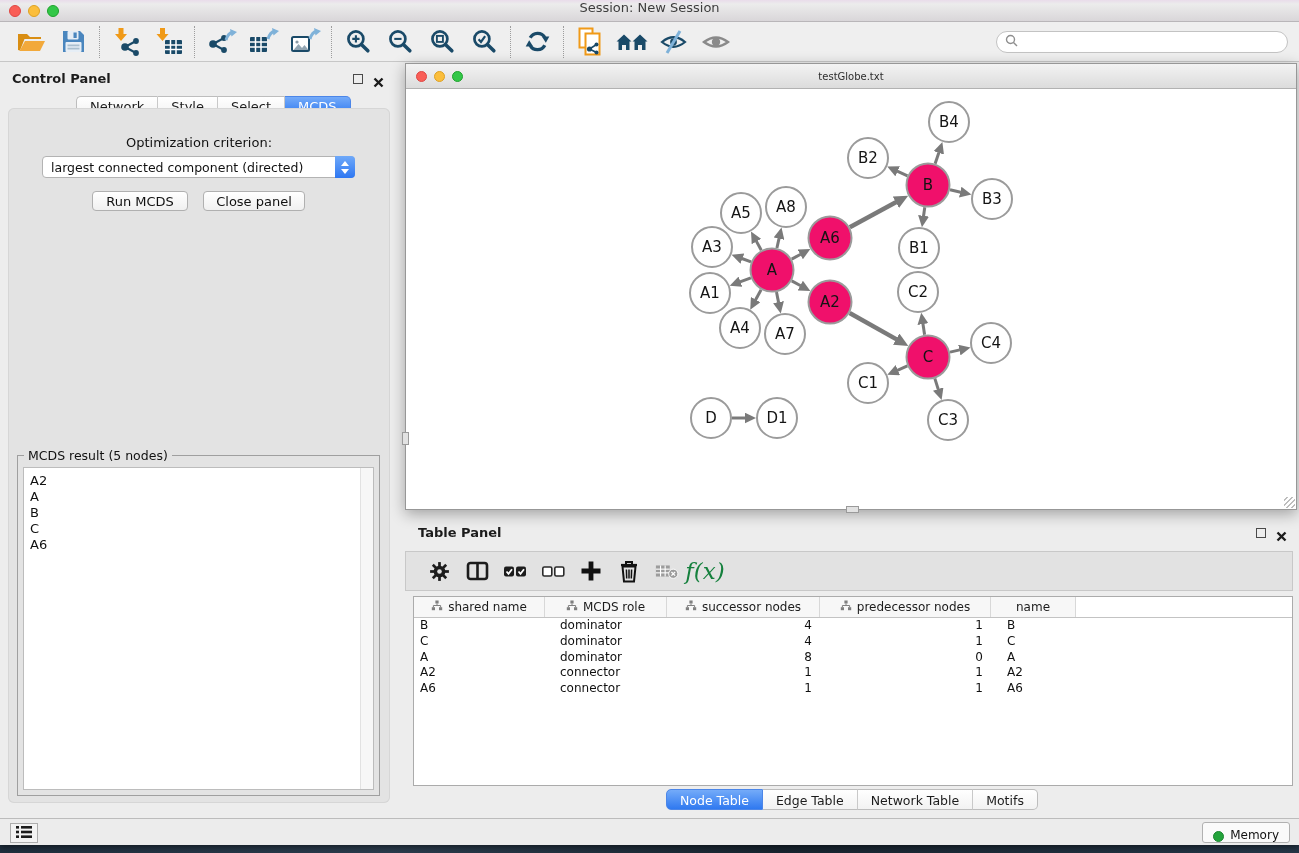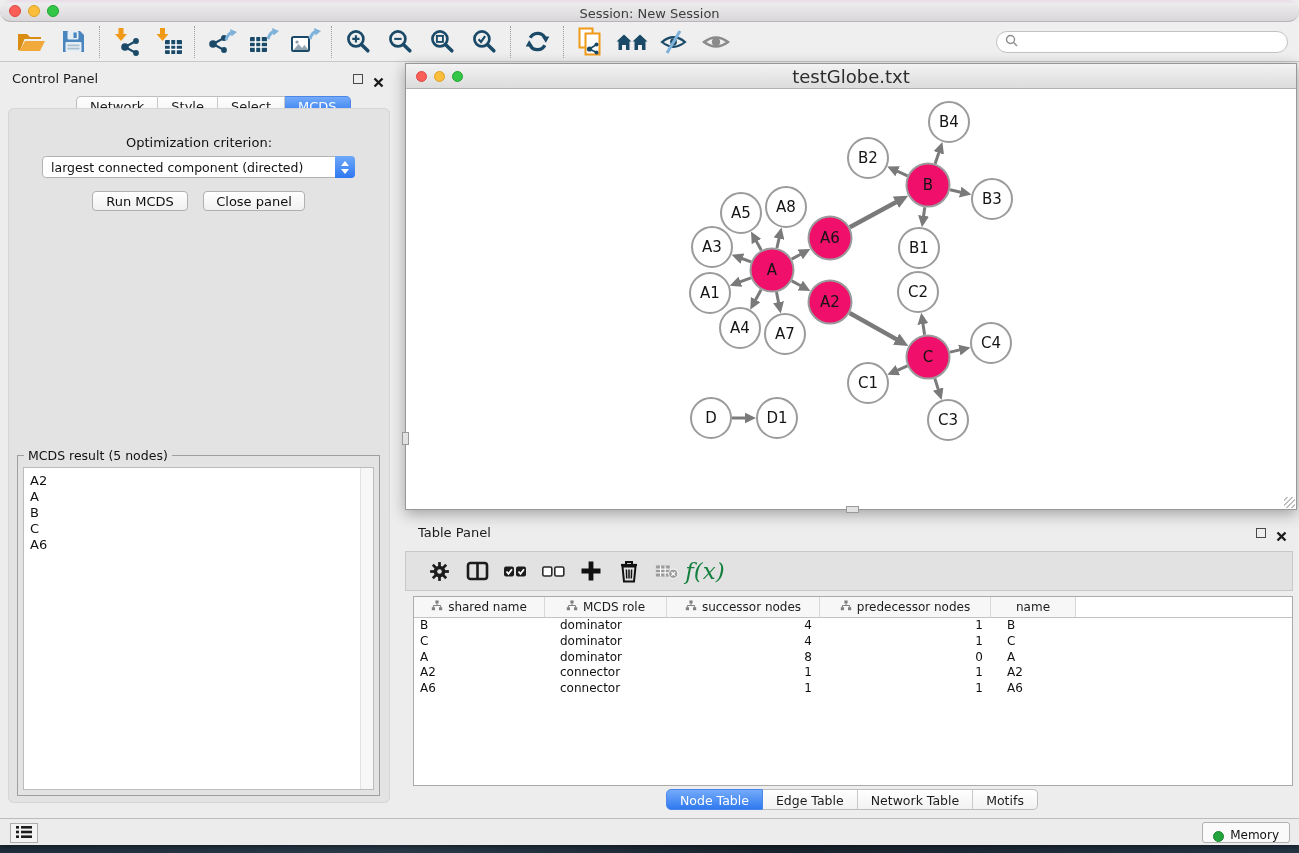--- a/index.html
+++ b/index.html
@@ -10,7 +10,7 @@
   
   #titlebar { position:absolute; left:0; top:0; width:100%; height:22px;
     background:linear-gradient(#e9dcea 0px,#ececec 4px,#d9d6d9 100%); border-bottom:1px solid #b9b6b9;
-    display:flex; align-items:flex-end; justify-content:center;border-radius:11px; }
+    display:flex; align-items:flex-start; justify-content:center; }
   .lights { position:absolute; left:9px; top:5px; display:flex; gap:7px; }
   .light { width:12px; height:12px; border-radius:50%; }
   .light.red { background:#f95e57; border:1px solid #df4744; }

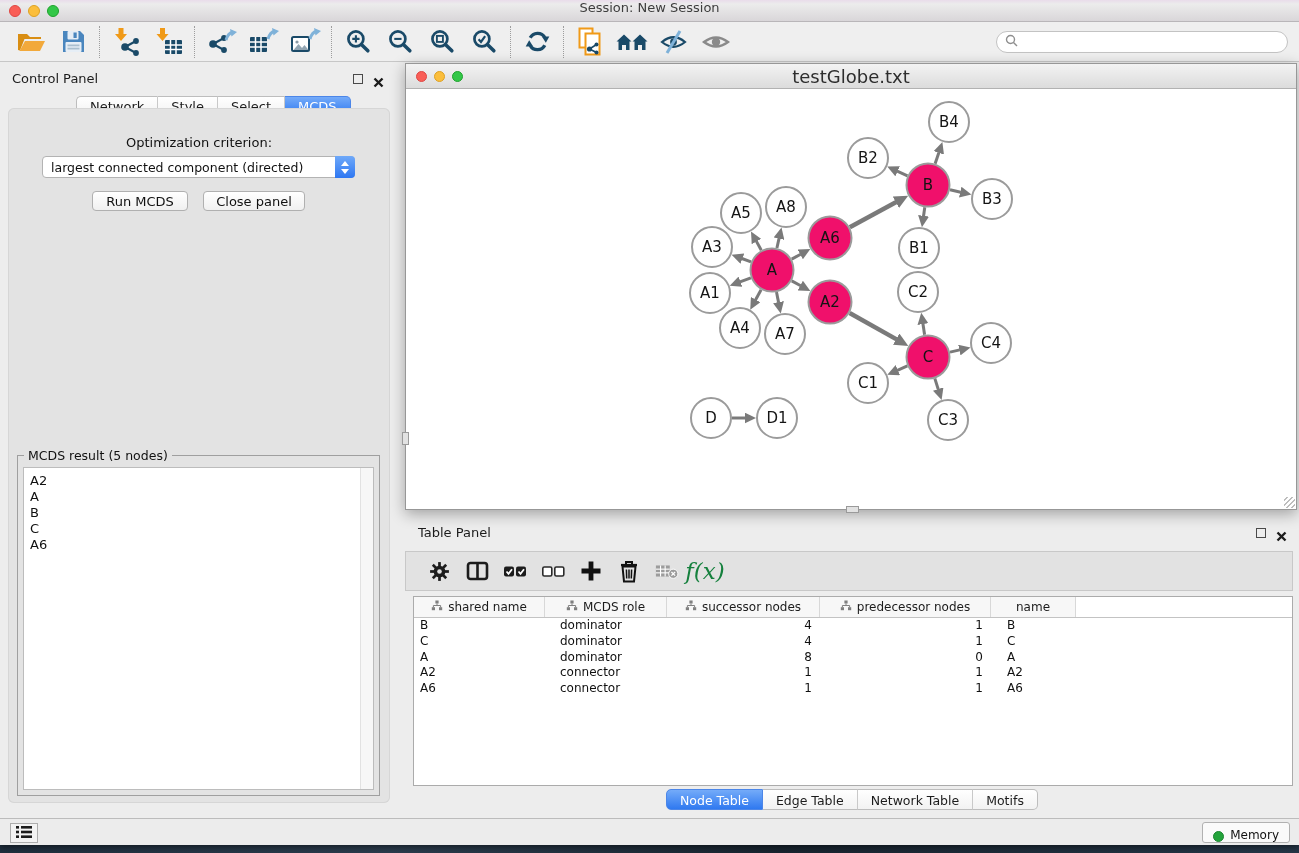--- a/index.html
+++ b/index.html
@@ -33,7 +33,7 @@
 
   
   #control-panel { position:absolute; left:0; top:0; width:398px; height:756px; }
-  .panel-title { position:absolute; left:12px; top:9px; font-size:13px; color:#1c1c1c; }
+  .panel-title { position:absolute; left:12px; top:9px; font-size:13px; color:#1c1c1c;font-weight:bold; }
   .panel-icons { position:absolute; top:11px; display:flex; gap:10px; align-items:center; }
   #control-panel .panel-icons { right:14px; }
   .float-ic { width:10px; height:10px; border:1.6px solid #4a4a4a; display:inline-block; }

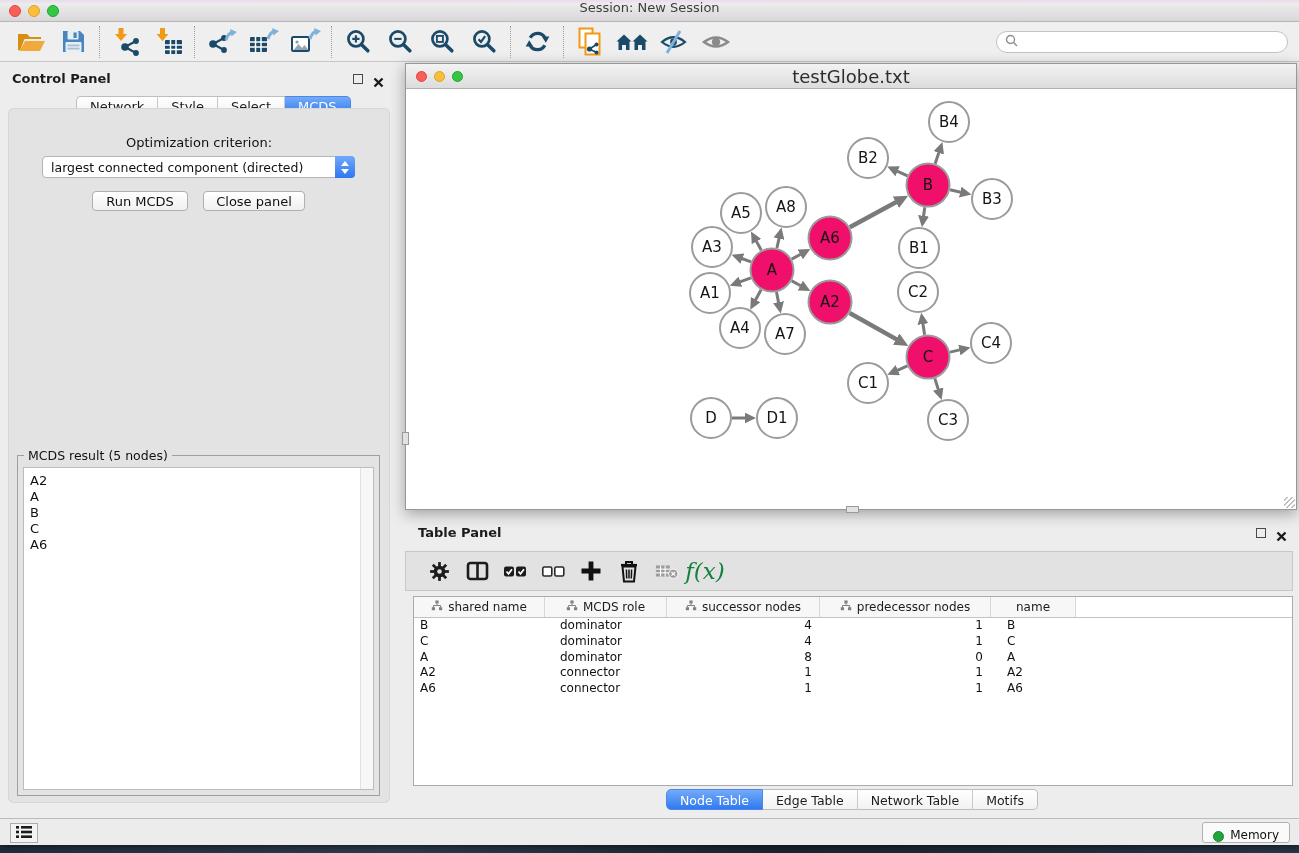--- a/index.html
+++ b/index.html
@@ -76,7 +76,7 @@
     display:flex; align-items:center; justify-content:center; position:relative; }
   #nw-titlebar .lights { top:7px; left:10px; }
   #nw-titlebar .light { width:11px; height:11px; }
-  #nw-titlebar .wtitle { font-size:18px; color:#2d2d2d; }
+  #nw-titlebar .wtitle { font-size:10px; color:#2d2d2d; }
   #nw-canvas { position:absolute; left:0; top:25px; right:0; bottom:0; background:#fff; }
   #graph-svg { position:absolute; left:0; top:0; }
   #graph-svg text { font-family:"DejaVu Sans",sans-serif; font-size:15px; fill:#141414; text-anchor:middle; }

